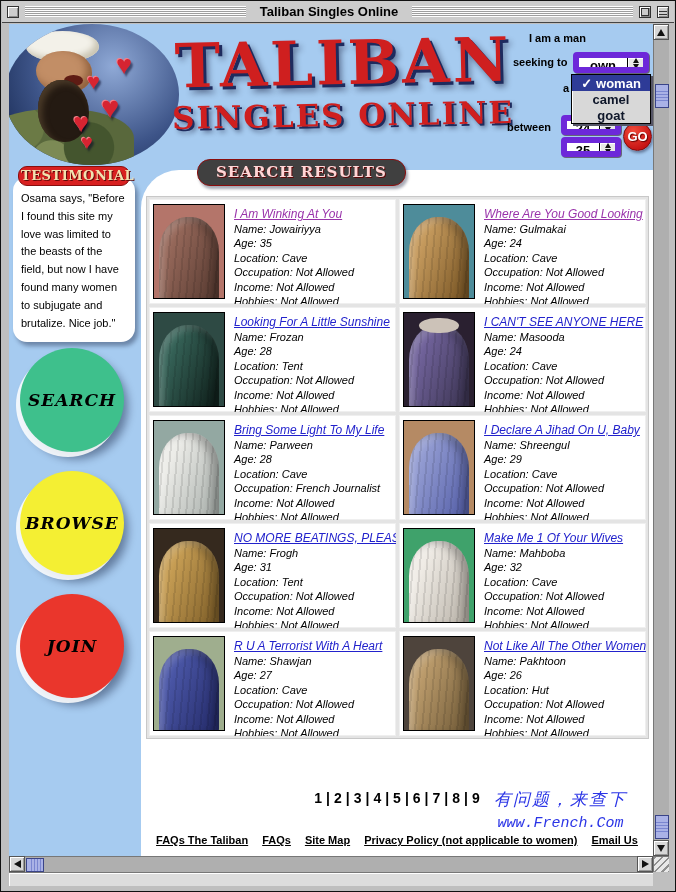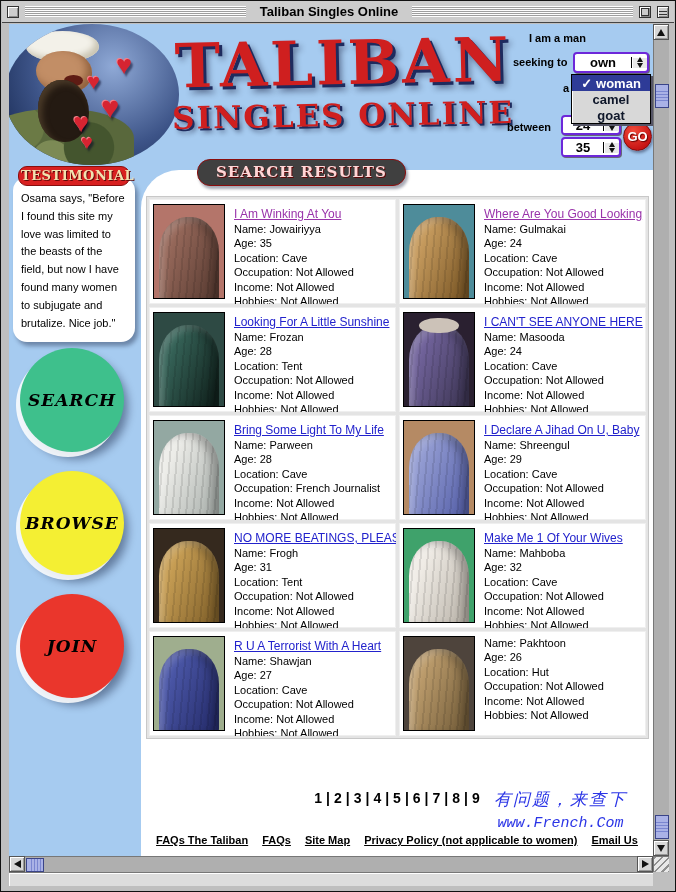--- a/index.html
+++ b/index.html
@@ -71,7 +71,7 @@
   .f-l2 { position:absolute; top:28px; left:14px; }
   .f-l3 { position:absolute; top:54px; left:64px; }
   .f-l4 { position:absolute; top:93px; left:8px; }
-  .mac-pop { position:absolute; display:flex; align-items:center; background:#FFF; border:2px solid #6d28d9;
+  .mac-pop { position:absolute; display:flex; align-items:flex-start; background:#FFF; border:6px solid #6d28d9;
              border-radius:4px; overflow:hidden; box-shadow:1px 1px 0 #667; }
   .pop-own { top:24px; left:74px; width:76px; height:21px; }
   .pop-min { top:87px; left:62px; width:60px; height:20px; }

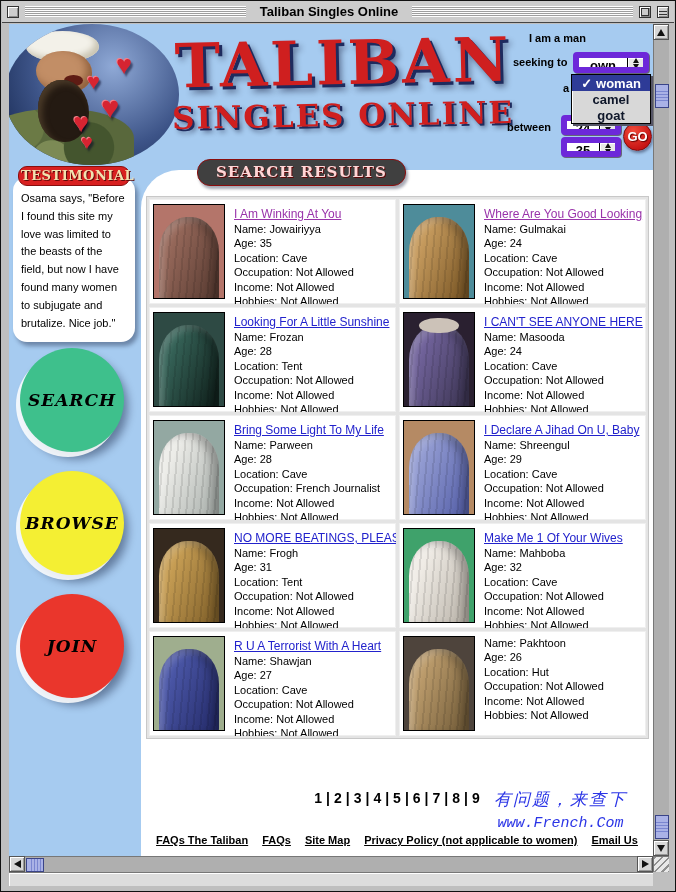--- a/index.html
+++ b/index.html
@@ -116,7 +116,7 @@
             padding:3px 18px 4px; border-radius:13px; border:1px solid #8A0E0E;
             text-shadow:1px 1px 0 #5E0808; box-shadow:2px 3px 3px rgba(0,10,40,.35); z-index:3; }
   .cards { position:absolute; top:26px; left:5px; right:4px; display:grid; grid-template-columns:1fr 1fr;
-           gap:3px; background:#E4E4E4; border:1px solid #C8C8C8; padding:2px; }
+           gap:3px; background:#E4E4E4; border:1px solid #C8C8C8; padding:2px;font-style:italic; }
   .card { background:#FFF; padding:3px 4px; display:flex; gap:9px; height:105px; overflow:hidden;
           box-shadow:inset 0 0 0 1px #EFEFEF; }
   .photo { width:72px; height:95px; border:1px solid #000; position:relative; overflow:hidden;

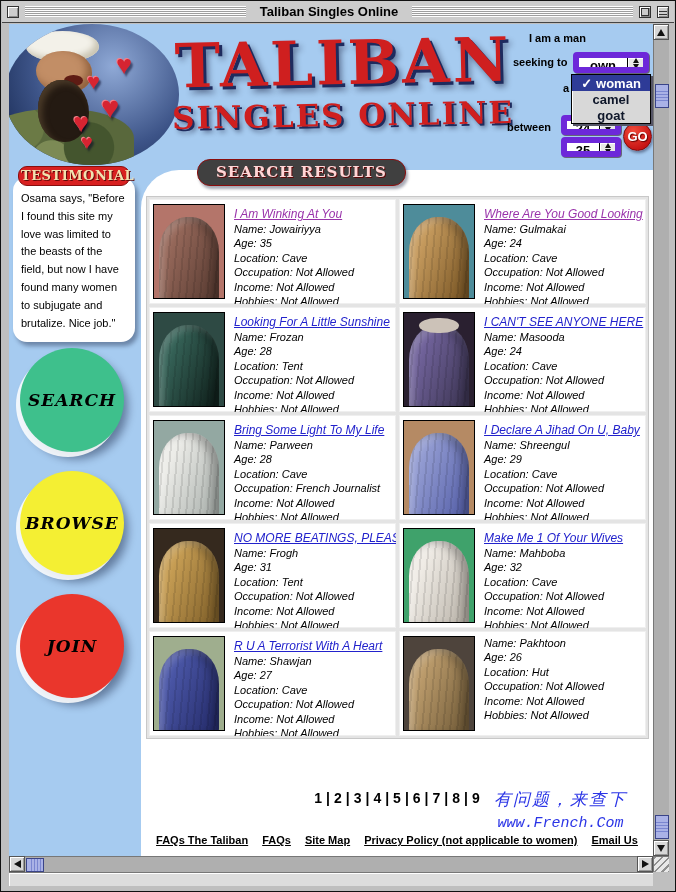--- a/index.html
+++ b/index.html
@@ -378,6 +378,7 @@
       <div class="cloth"></div>
     </div>
     <div class="p-text">
+      <a class="p-title" href="#">Not Like All The Other Women</a>
       <div class="p-line"><span>Name:</span> <span class="val-name">Pakhtoon</span></div>
       <div class="p-line"><span>Age:</span> <span class="val-age">26</span></div>
       <div class="p-line"><span>Location:</span> <span class="val-location">Hut</span></div>

